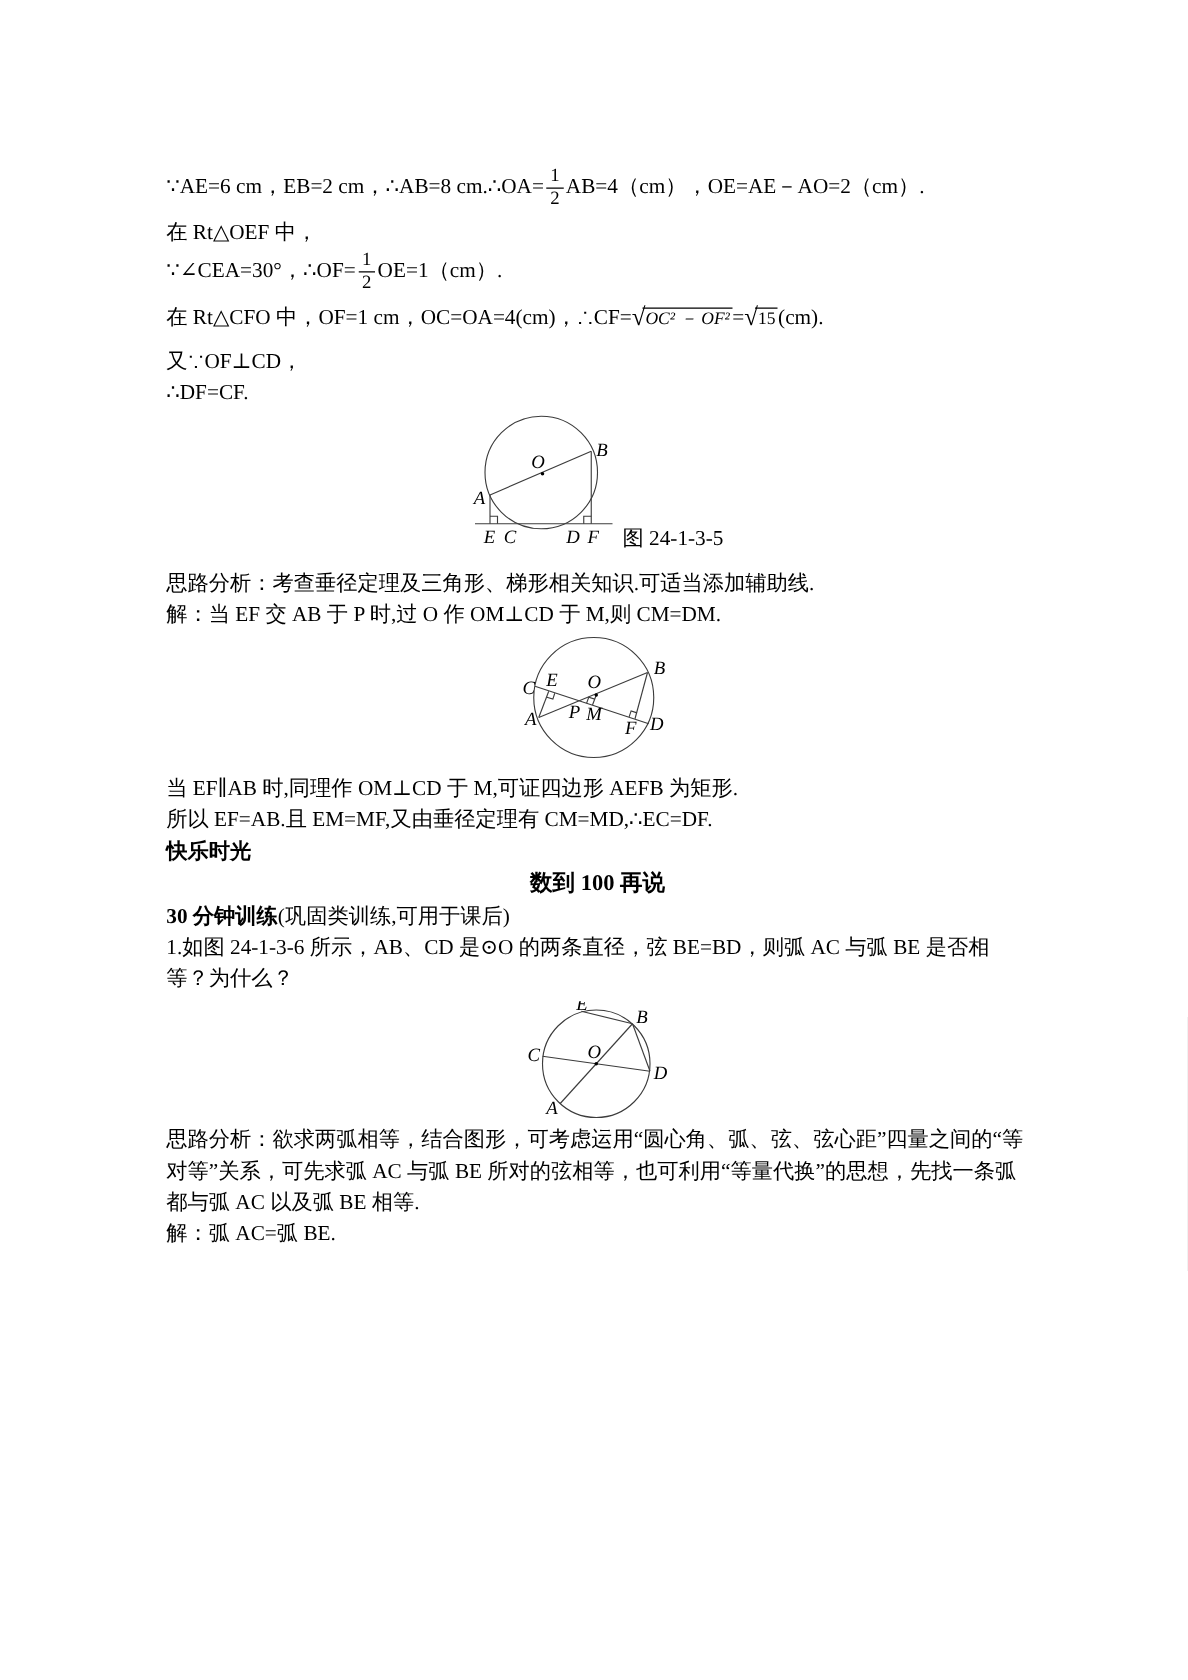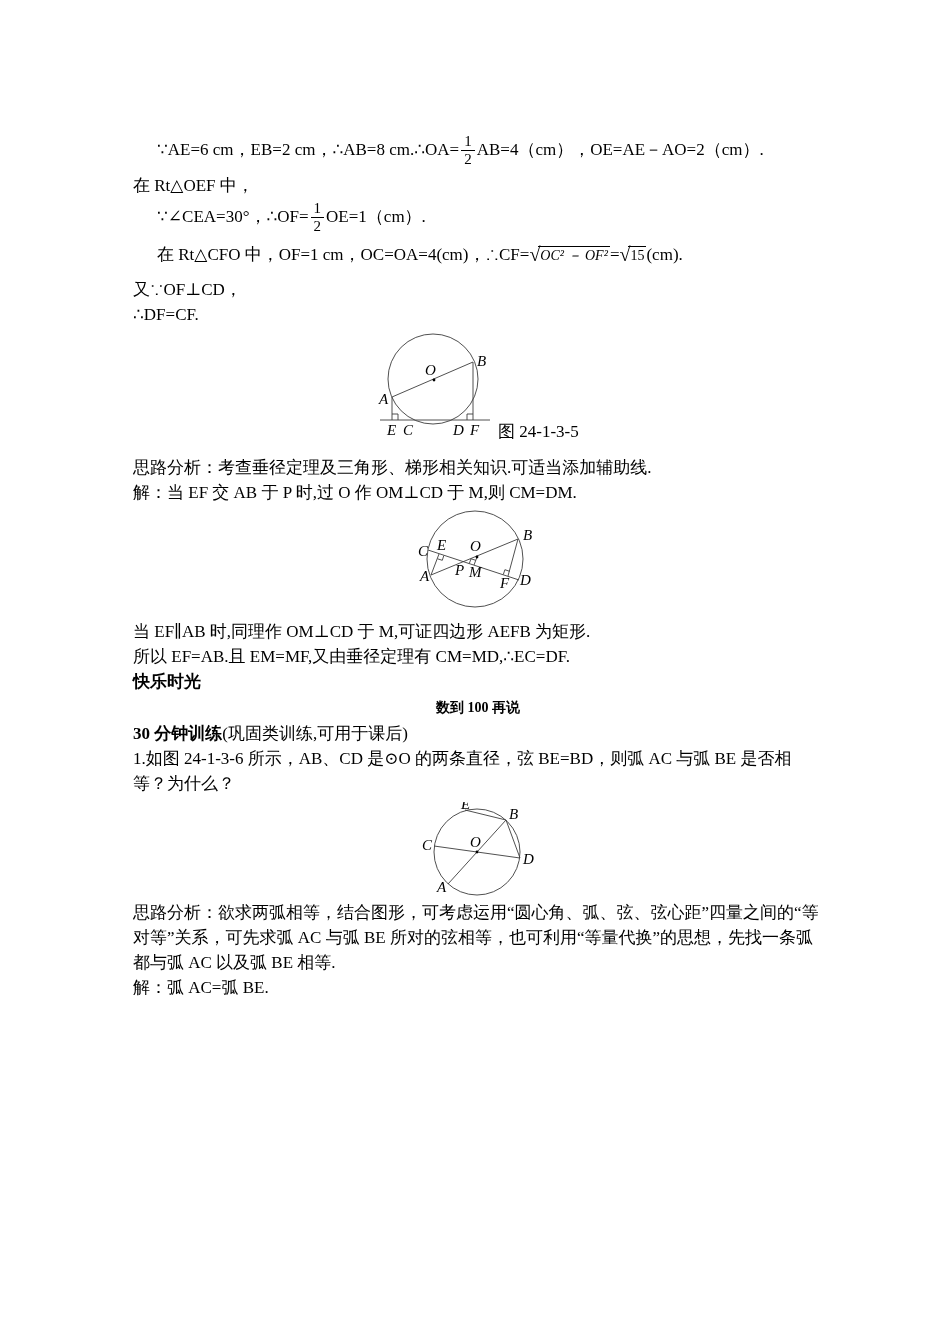--- a/index.html
+++ b/index.html
@@ -11,7 +11,7 @@
   .content{position:absolute;left:133px;top:131px;width:690px;
     font-size:17px;line-height:25px;}
   p{margin:0;}
-  .tall{padding:2px 0 4px 0;margin-left:24px;}
+  .tall{padding:2px 0 4px 0;}
   .mt6{margin-top:6px;}
   .mb6{margin-bottom:6px;}
   b{font-weight:bold;}

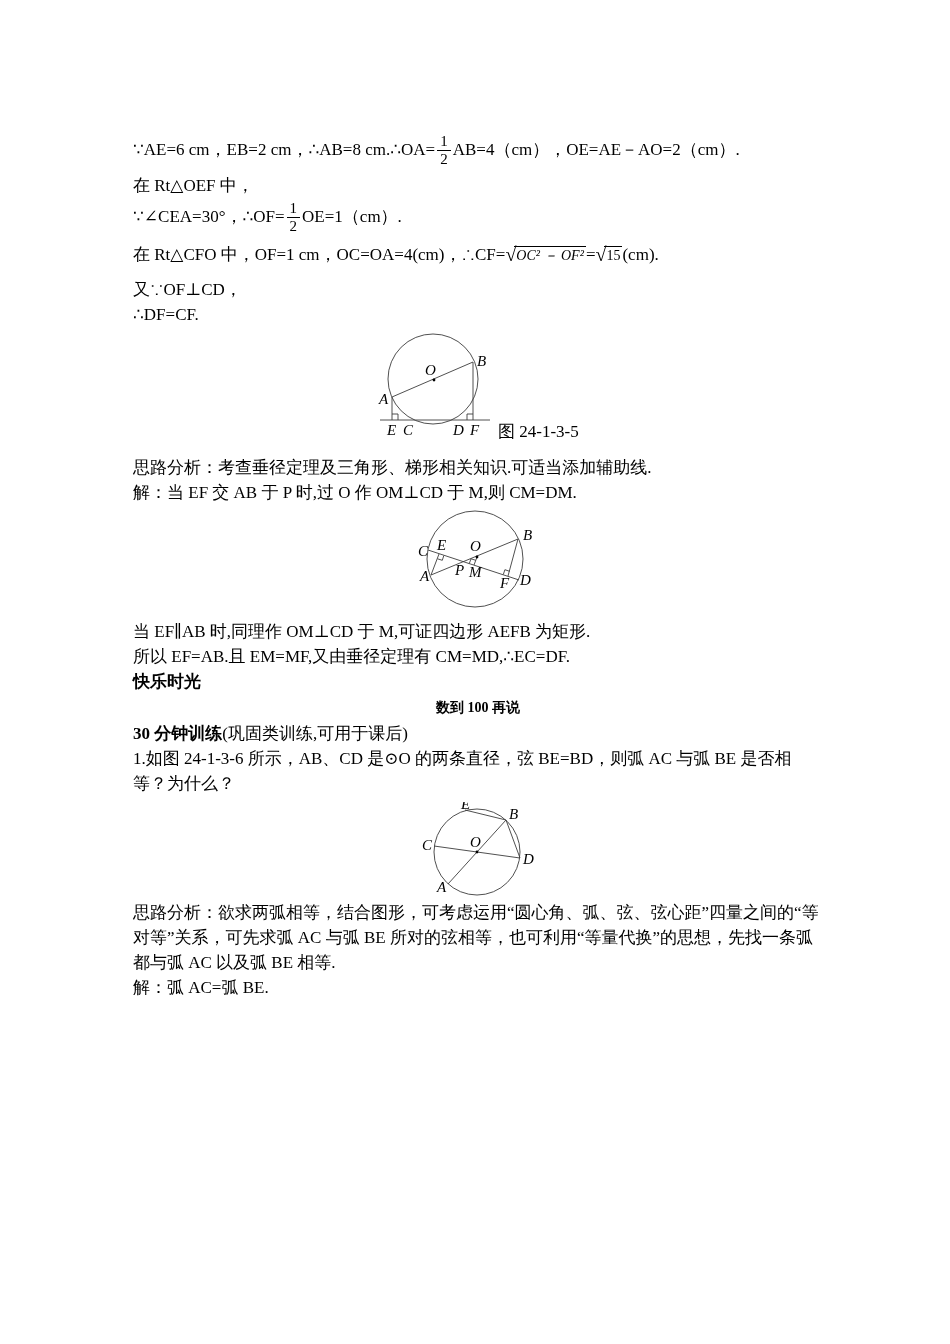--- a/index.html
+++ b/index.html
@@ -29,7 +29,7 @@
   
   .center{text-align:center;}
   .story{text-indent:2em;}
-  .joke-title{font-weight:bold;font-size:14px;line-height:27px;}
+  .joke-title{font-weight:bold;font-size:18px;line-height:27px;}
   
   .figrow{display:flex;align-items:flex-end;margin-left:225px;}
   .figrow .cap{margin-left:6px;margin-bottom:9px;line-height:1;}

